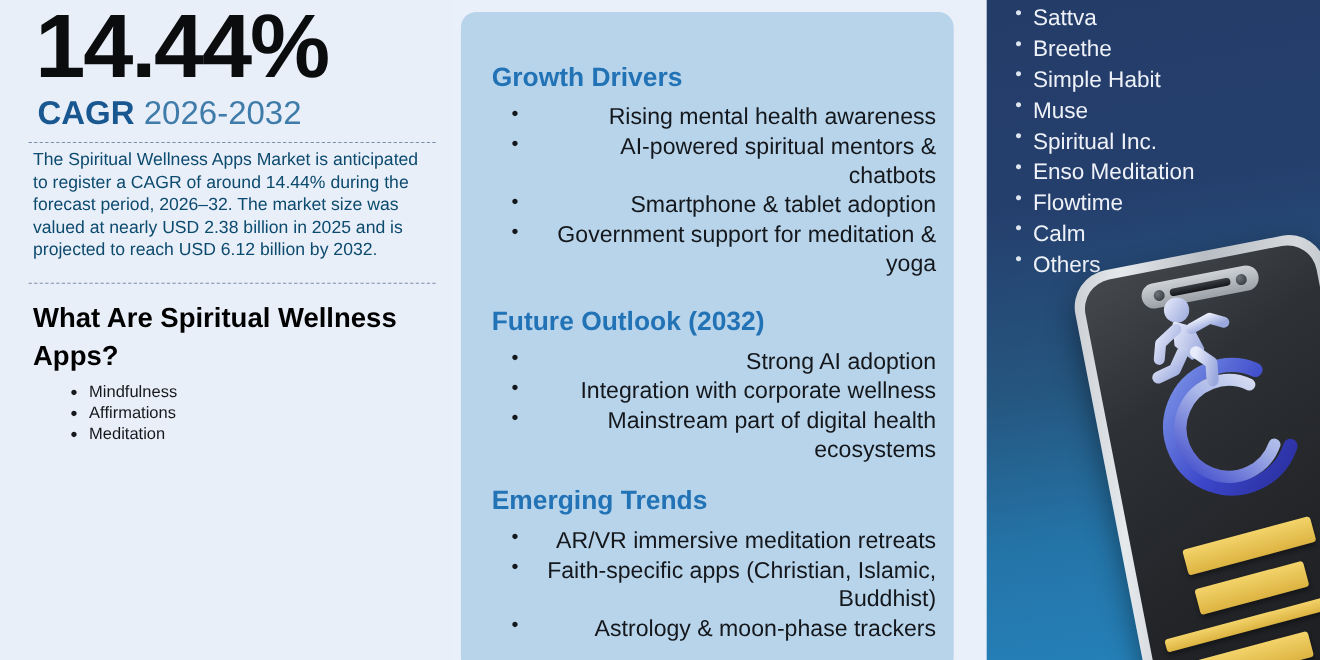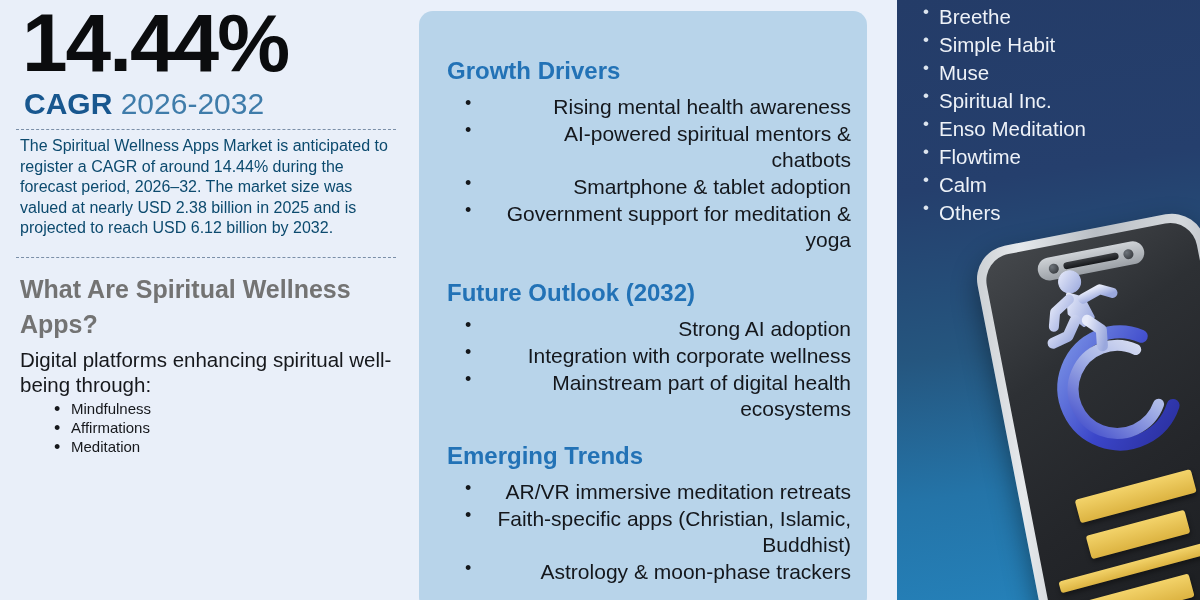--- a/index.html
+++ b/index.html
@@ -17,7 +17,7 @@
   .left-panel {
     position:absolute; left:0; top:0; width:410px; height:600px;
     background:#e9eff9;
-    padding:0 10px 0 14px;
+    padding:0 10px 0 24px;
   }
   .cagr-value {
     font-size:82px; line-height:0.96; font-weight:bold;

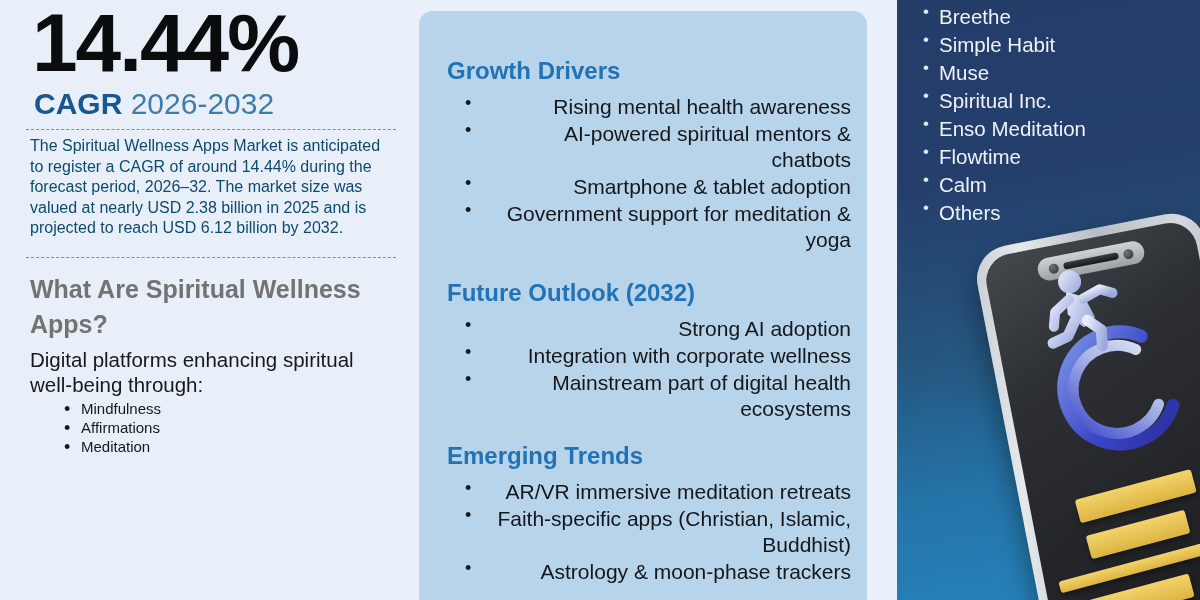--- a/index.html
+++ b/index.html
@@ -197,6 +197,7 @@
   <section class="right-panel">
 
     <ul class="brand-list">
+      <li>Sattva</li>
       <li>Breethe</li>
       <li>Simple Habit</li>
       <li>Muse</li>

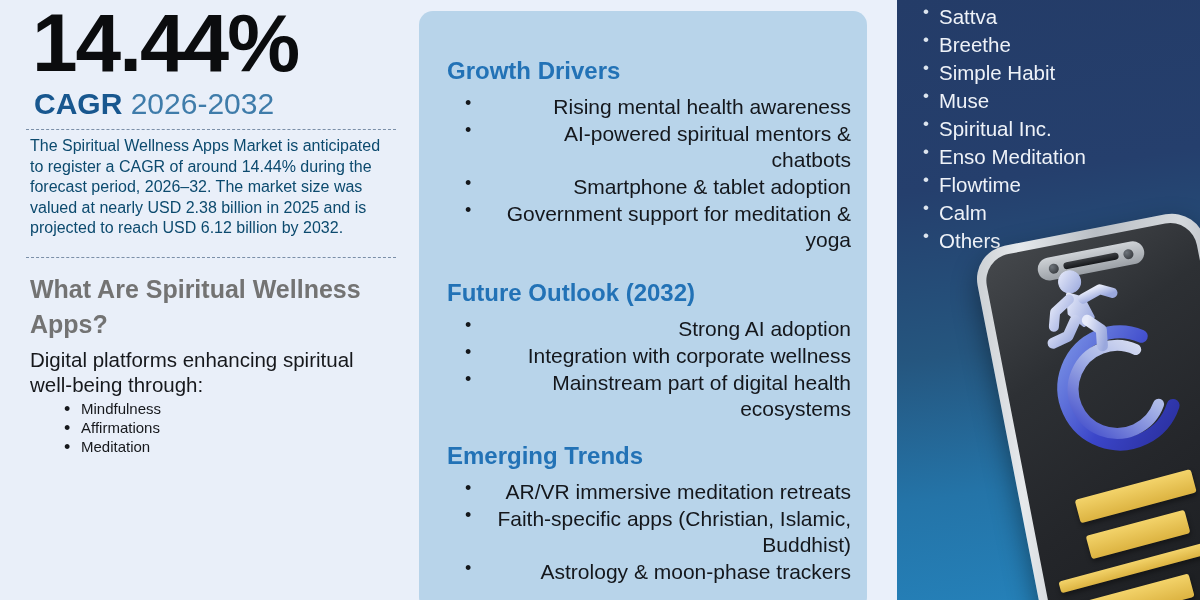--- a/index.html
+++ b/index.html
@@ -39,7 +39,7 @@
     padding-left:6px; padding-right:4px;
   }
   .q-heading {
-    font-size:25px; font-weight:bold; color:#737373;
+    font-size:25px; font-weight:bold; color:#000000;
     line-height:1.42; padding-left:6px; margin-bottom:4px;
   }
   .lead {

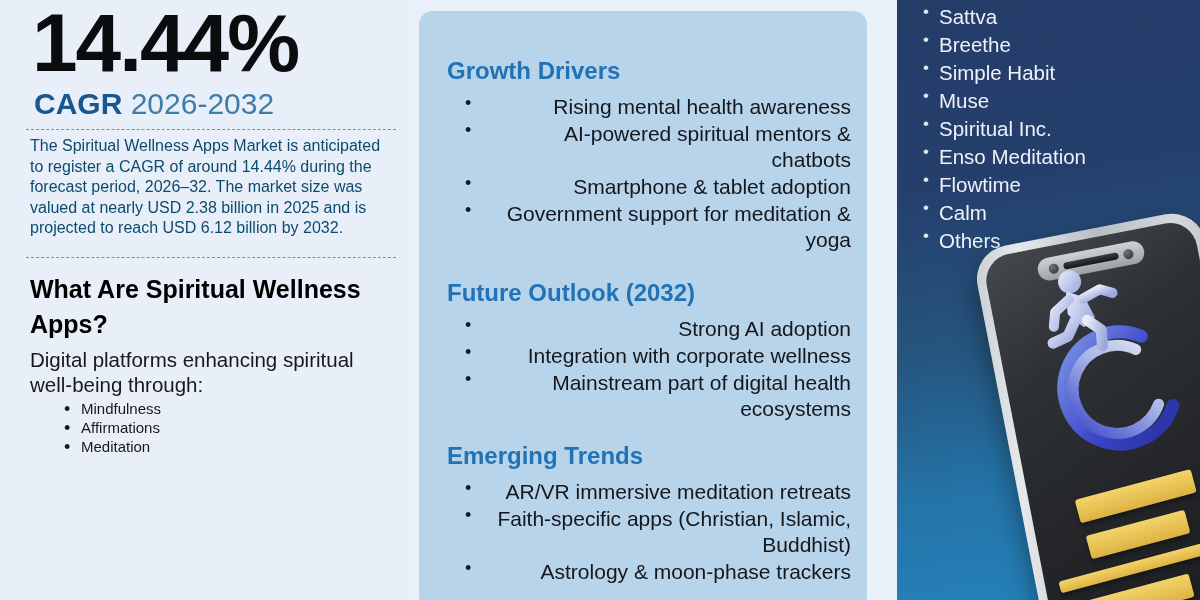--- a/index.html
+++ b/index.html
@@ -160,7 +160,6 @@
 
     <h2 class="q-heading">What Are Spiritual Wellness Apps?</h2>
 
-    <p class="lead">Digital platforms enhancing spiritual well-being through:</p>
 
     <ul class="left-list">
       <li>Mindfulness</li>

